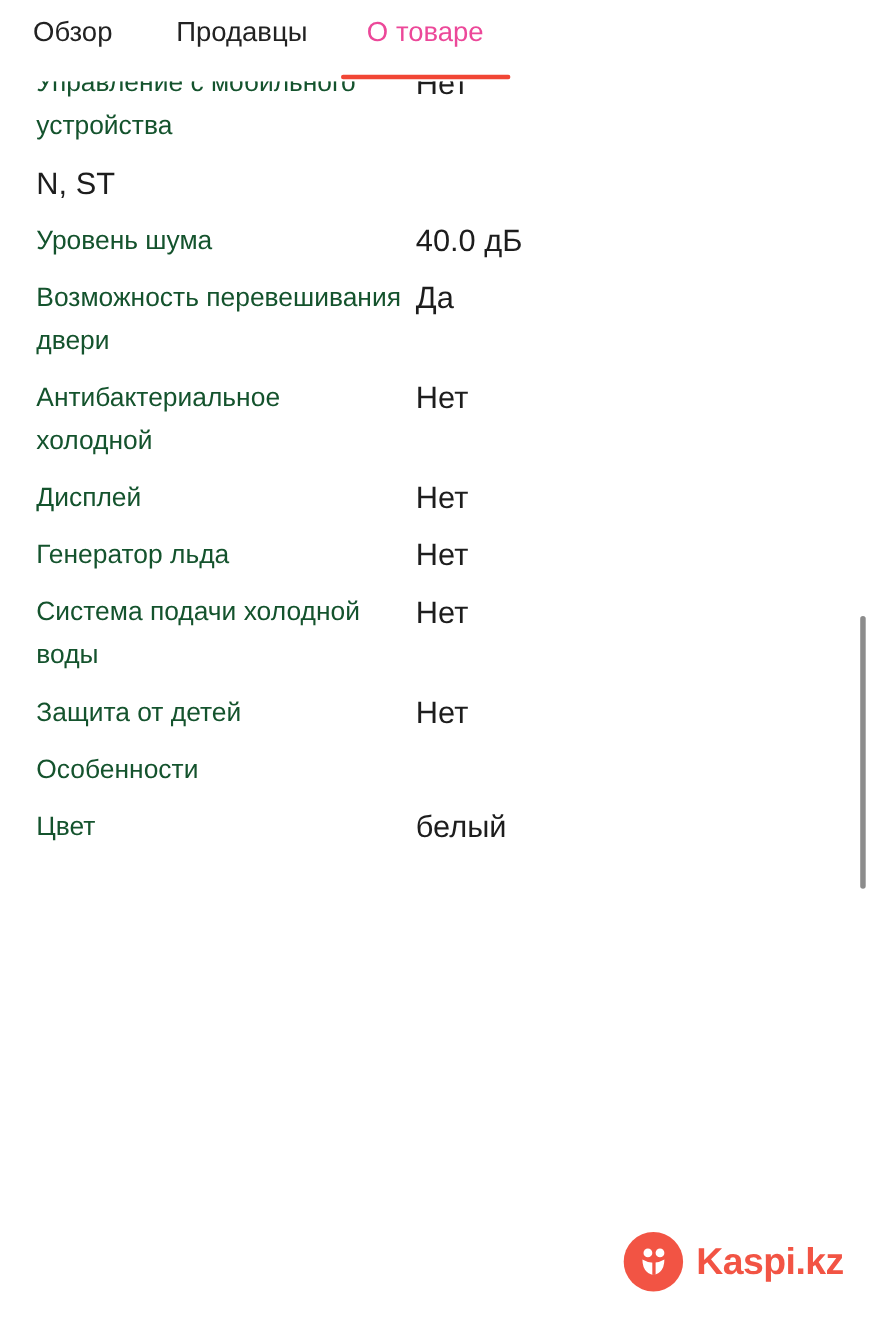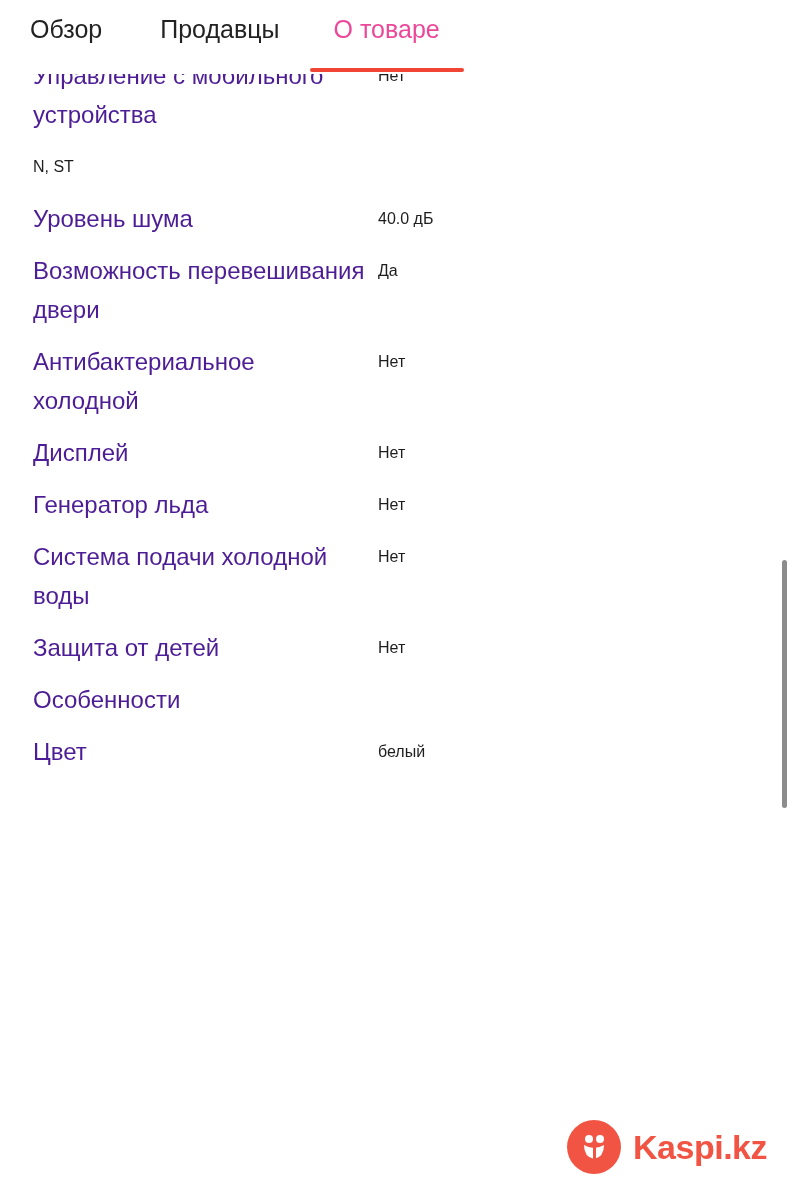--- a/index.html
+++ b/index.html
@@ -72,7 +72,7 @@
     flex: 0 0 345px;
     font-size: 24px;
     line-height: 39px;
-    color: #4c1d95;
+    color: #14532d;
     padding-right: 12px;
     box-sizing: border-box;
   }

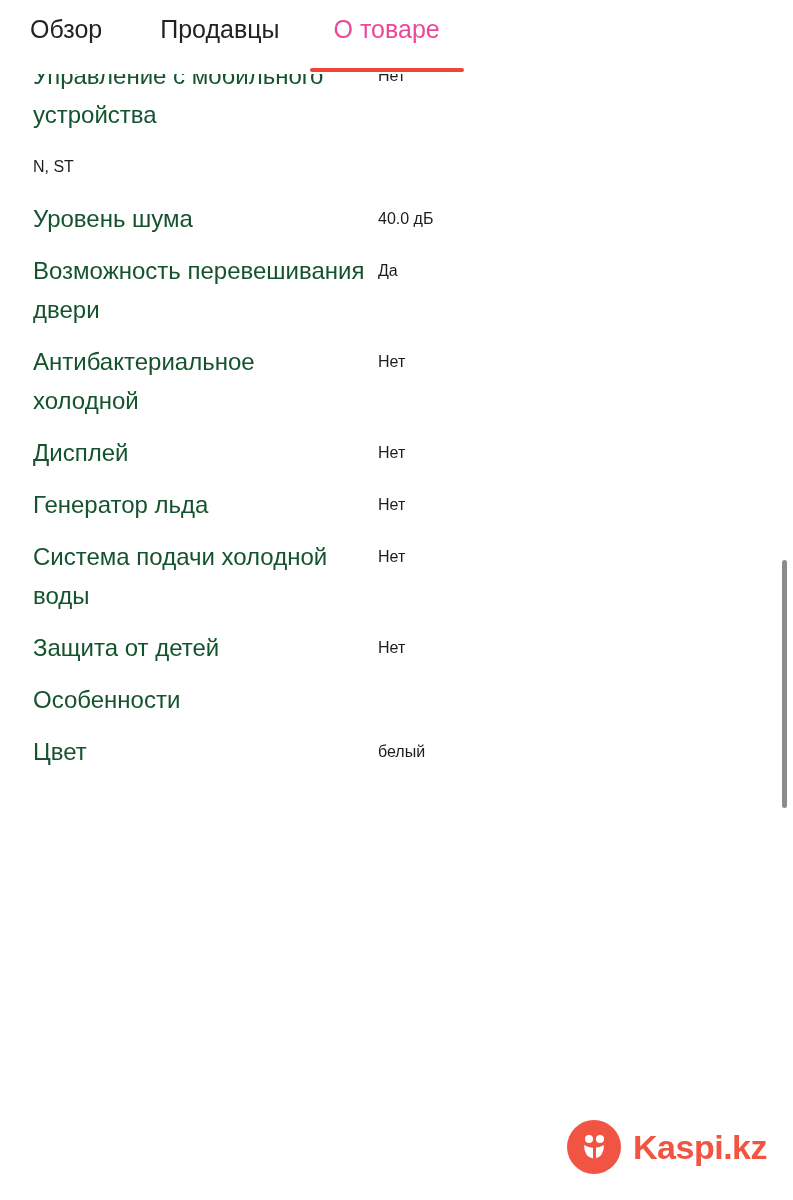--- a/index.html
+++ b/index.html
@@ -78,7 +78,7 @@
   }
   .spec-value {
     flex: 1 1 auto;
-    font-size: 16px;
+    font-size: 28px;
     line-height: 39px;
     color: #1d1d1d;
     white-space: pre-line;

